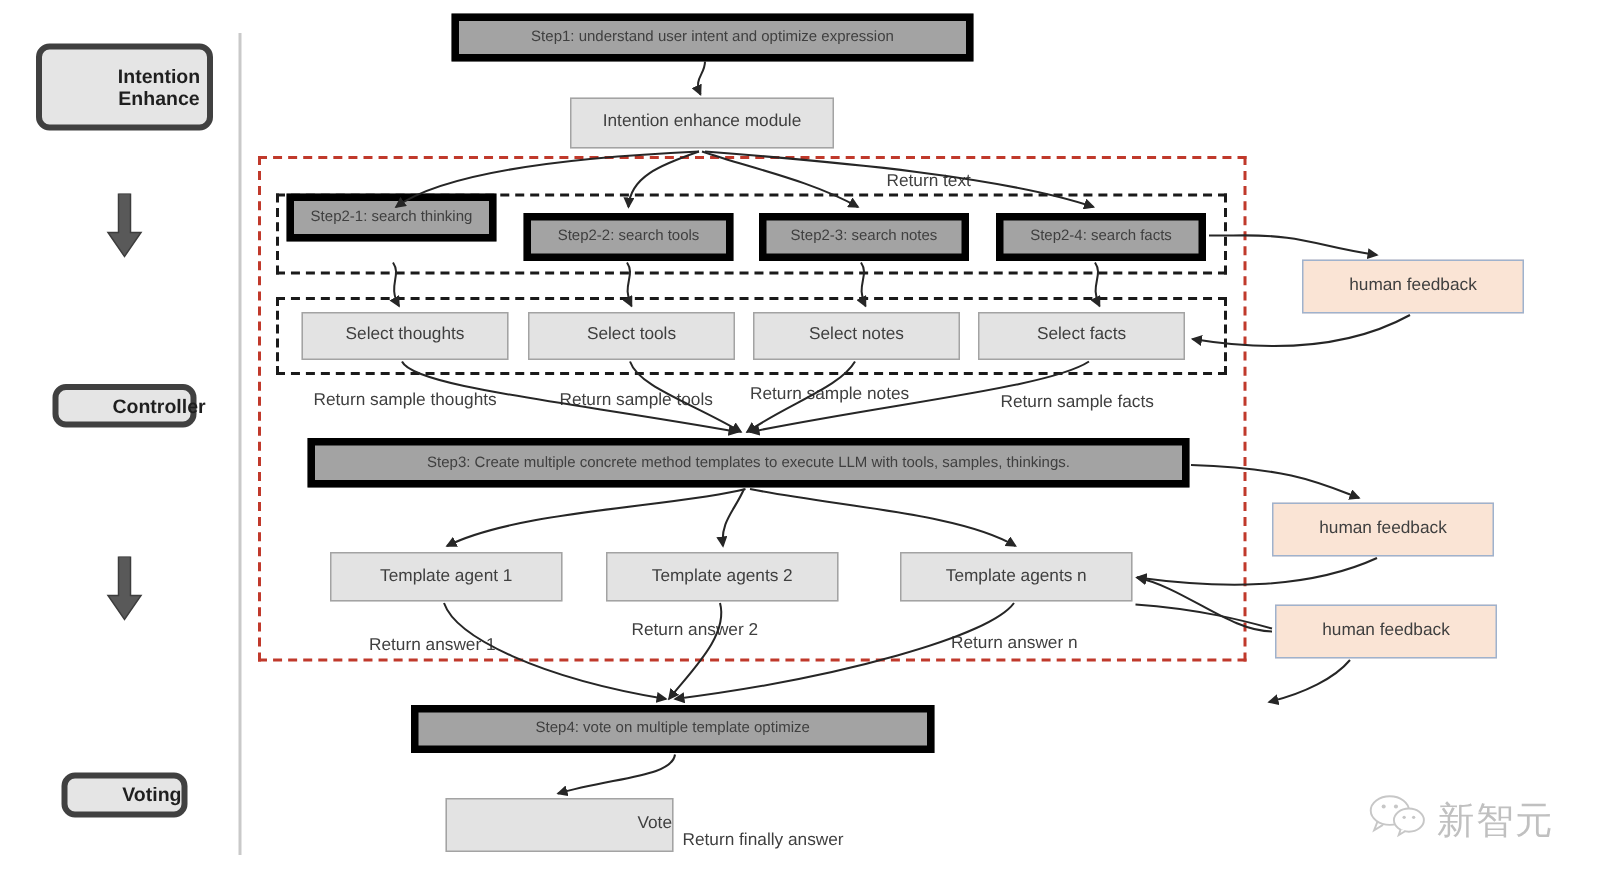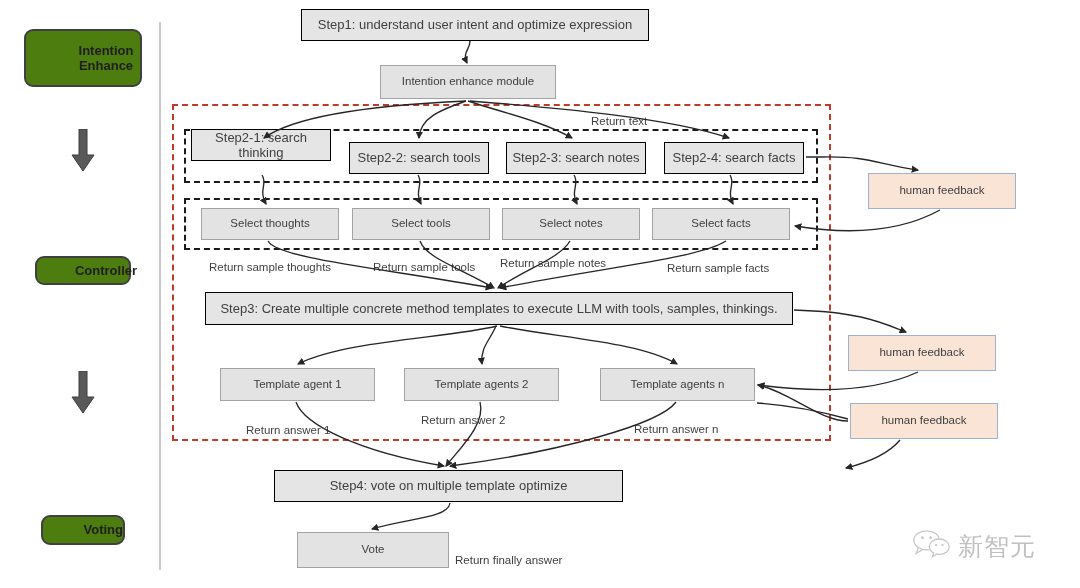--- a/index.html
+++ b/index.html
@@ -11,7 +11,7 @@
         justify-content:center;text-align:center;line-height:1.18;}
 
   
-  .blue{background:#e5e5e5;border:1px solid #000000;color:#3f3f3f;font-size:13px;}
+  .blue{background:#a3a3a3;border:5px solid #000000;color:#3f3f3f;font-size:10px;}
   
   .gray{background:#e3e3e3;border:1px solid #a3a3a3;color:#3f3f3f;font-size:11.5px;}
   

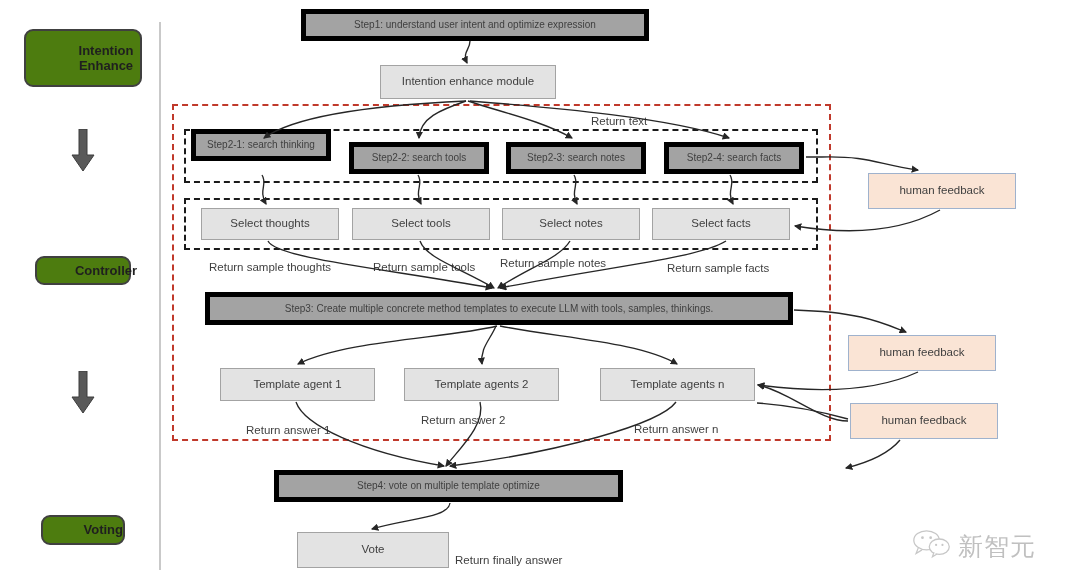--- a/index.html
+++ b/index.html
@@ -17,7 +17,7 @@
   
   .peach{background:#fae4d5;border:1px solid #9fb2cd;color:#3f3f3f;font-size:11.5px;}
   
-  .green{background:#4d7c0f;border:2px solid #404040;border-radius:9px;color:#1f1f1f;
+  .green{background:#e5e5e5;border:4px solid #404040;border-radius:9px;color:#1f1f1f;
          font-weight:bold;font-size:13px;padding-left:46px;}
 
   

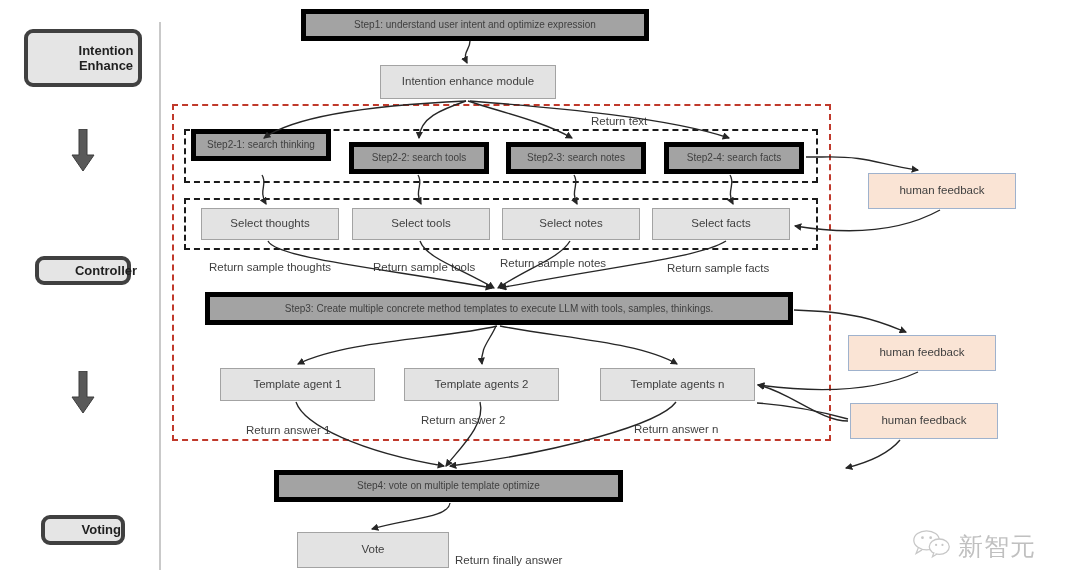--- a/index.html
+++ b/index.html
@@ -130,7 +130,7 @@
   <div class="node blue" style="left:274px;top:470px;width:349px;height:32px;">
     <span>Step4: vote on multiple template optimize</span>
   </div>
-  <div class="node gray" style="left:297px;top:532px;width:152px;height:36px;">
+  <div class="node gray" style="left:297px;top:532px;width:152px;height:36px;justify-content:flex-end;">
     <span>Vote</span>
   </div>
 

